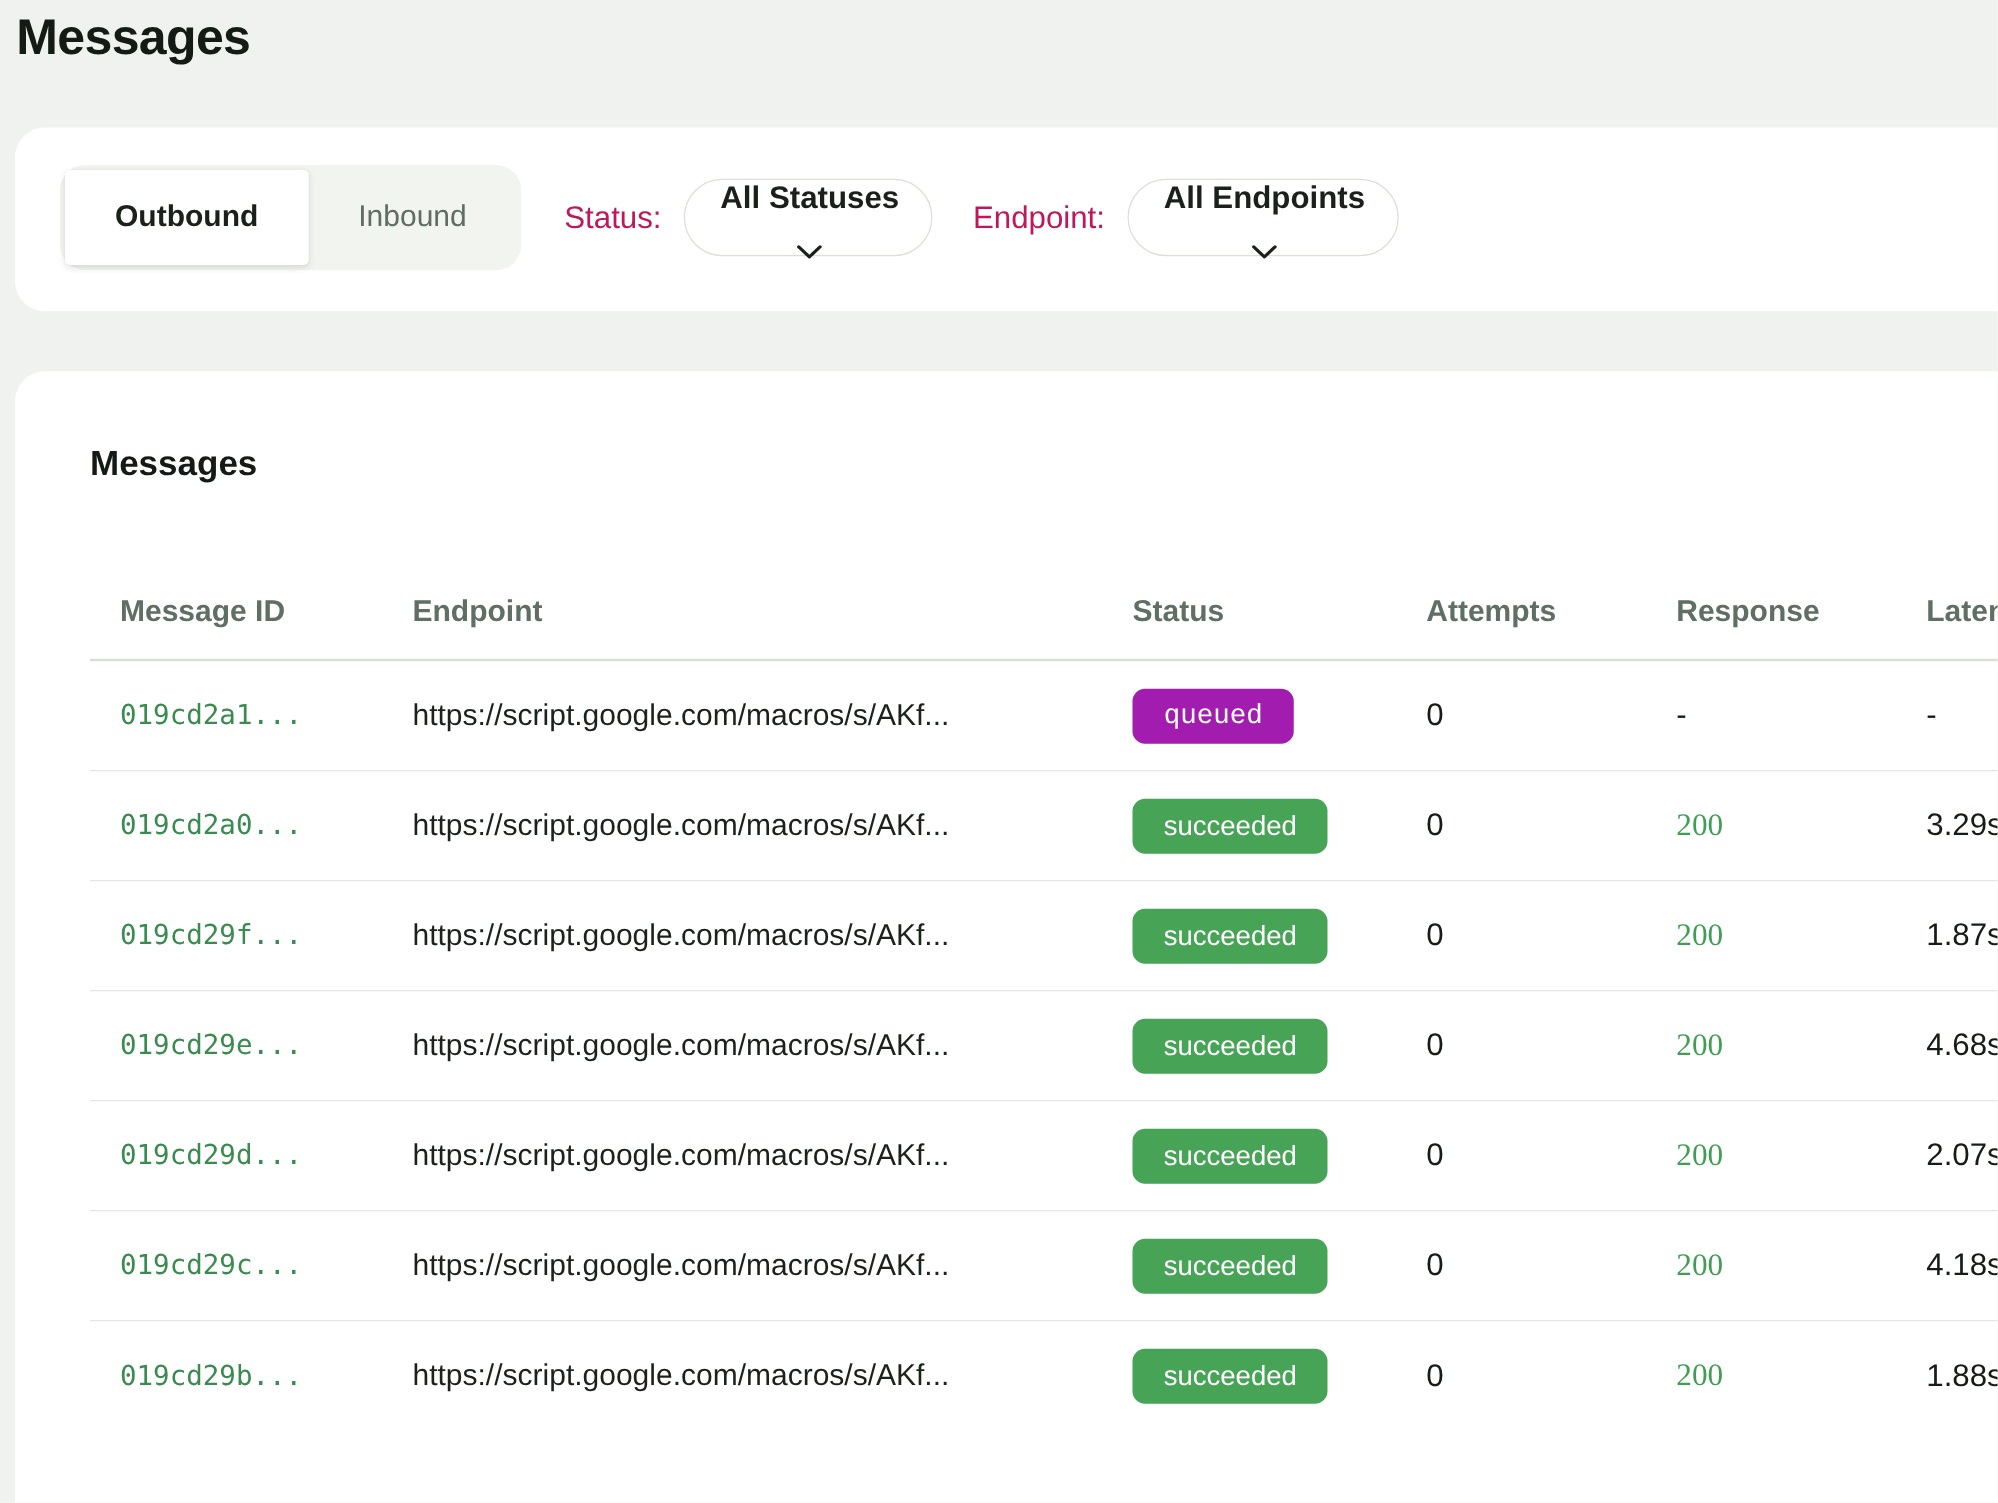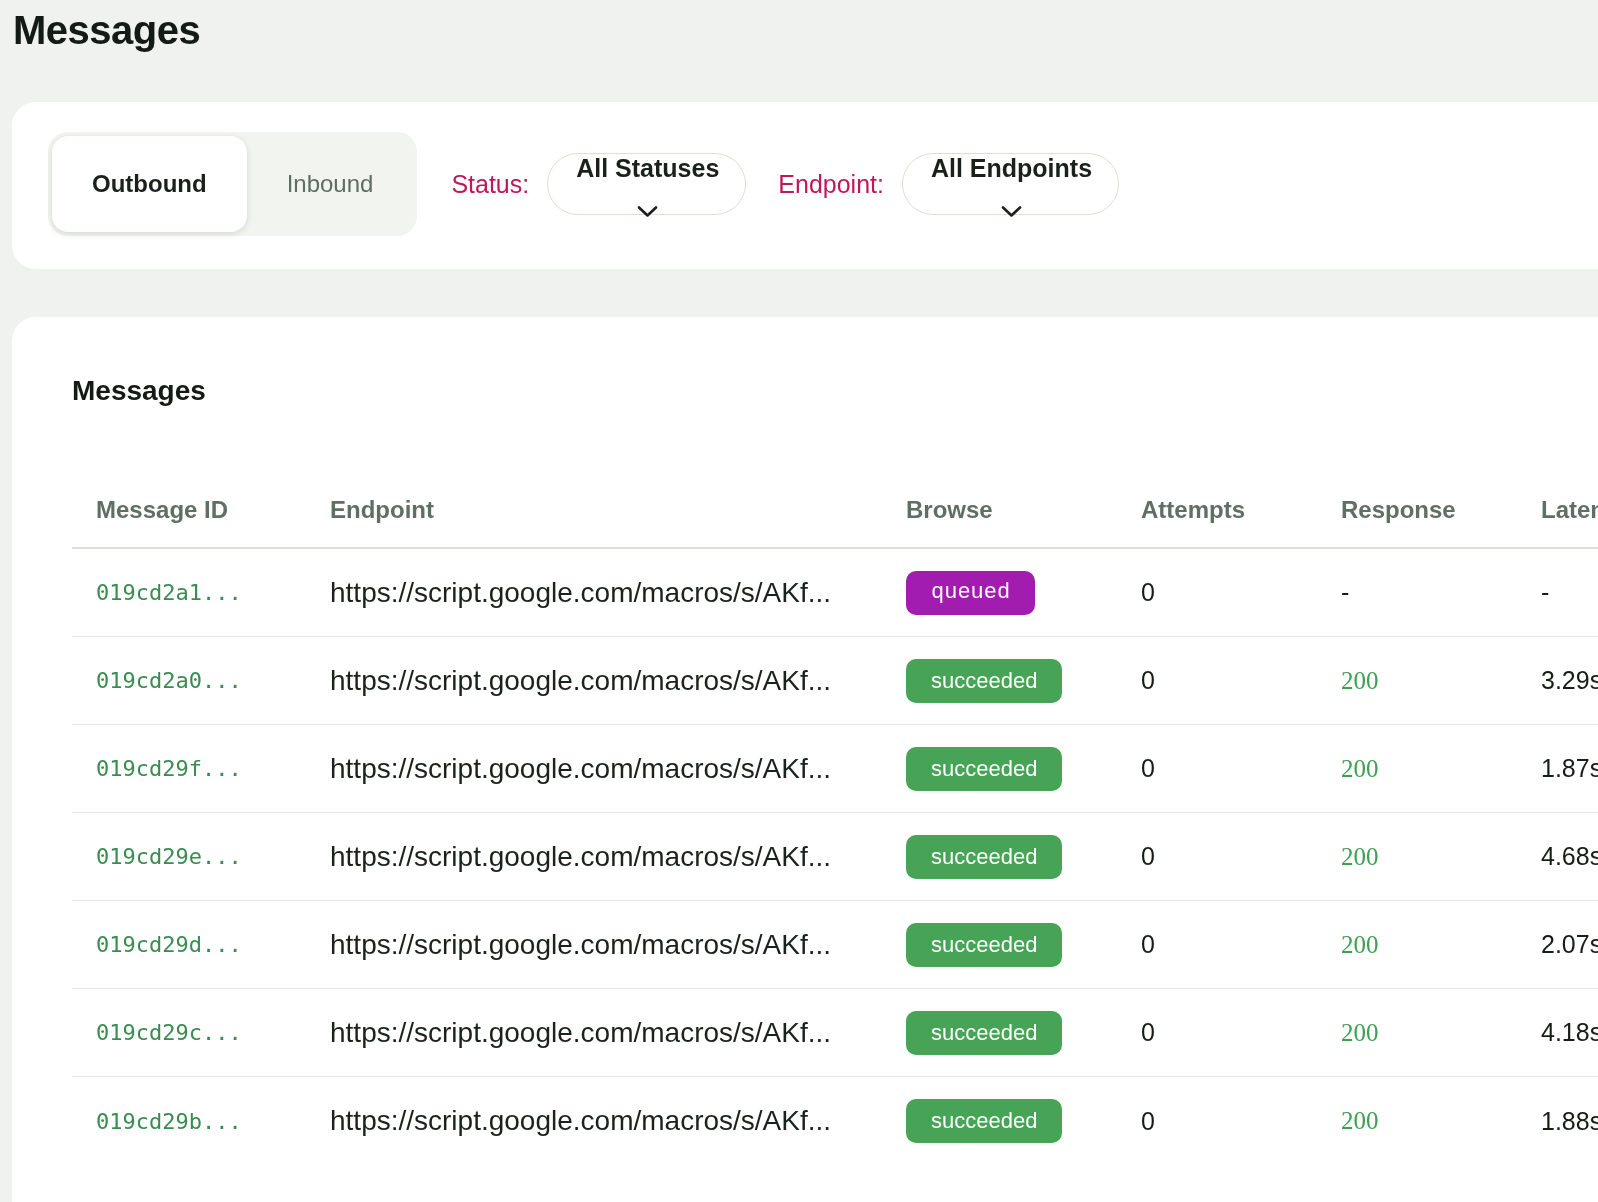--- a/index.html
+++ b/index.html
@@ -51,9 +51,9 @@
     font-family: inherit;
     font-size: 24px;
     color: #5f6d62;
-    height: 96px;
+    height: 76px;
     padding: 0 40px;
-    border-radius: 16px;
+    border-radius: 4px;
     cursor: pointer;
   }
   .tab.active {

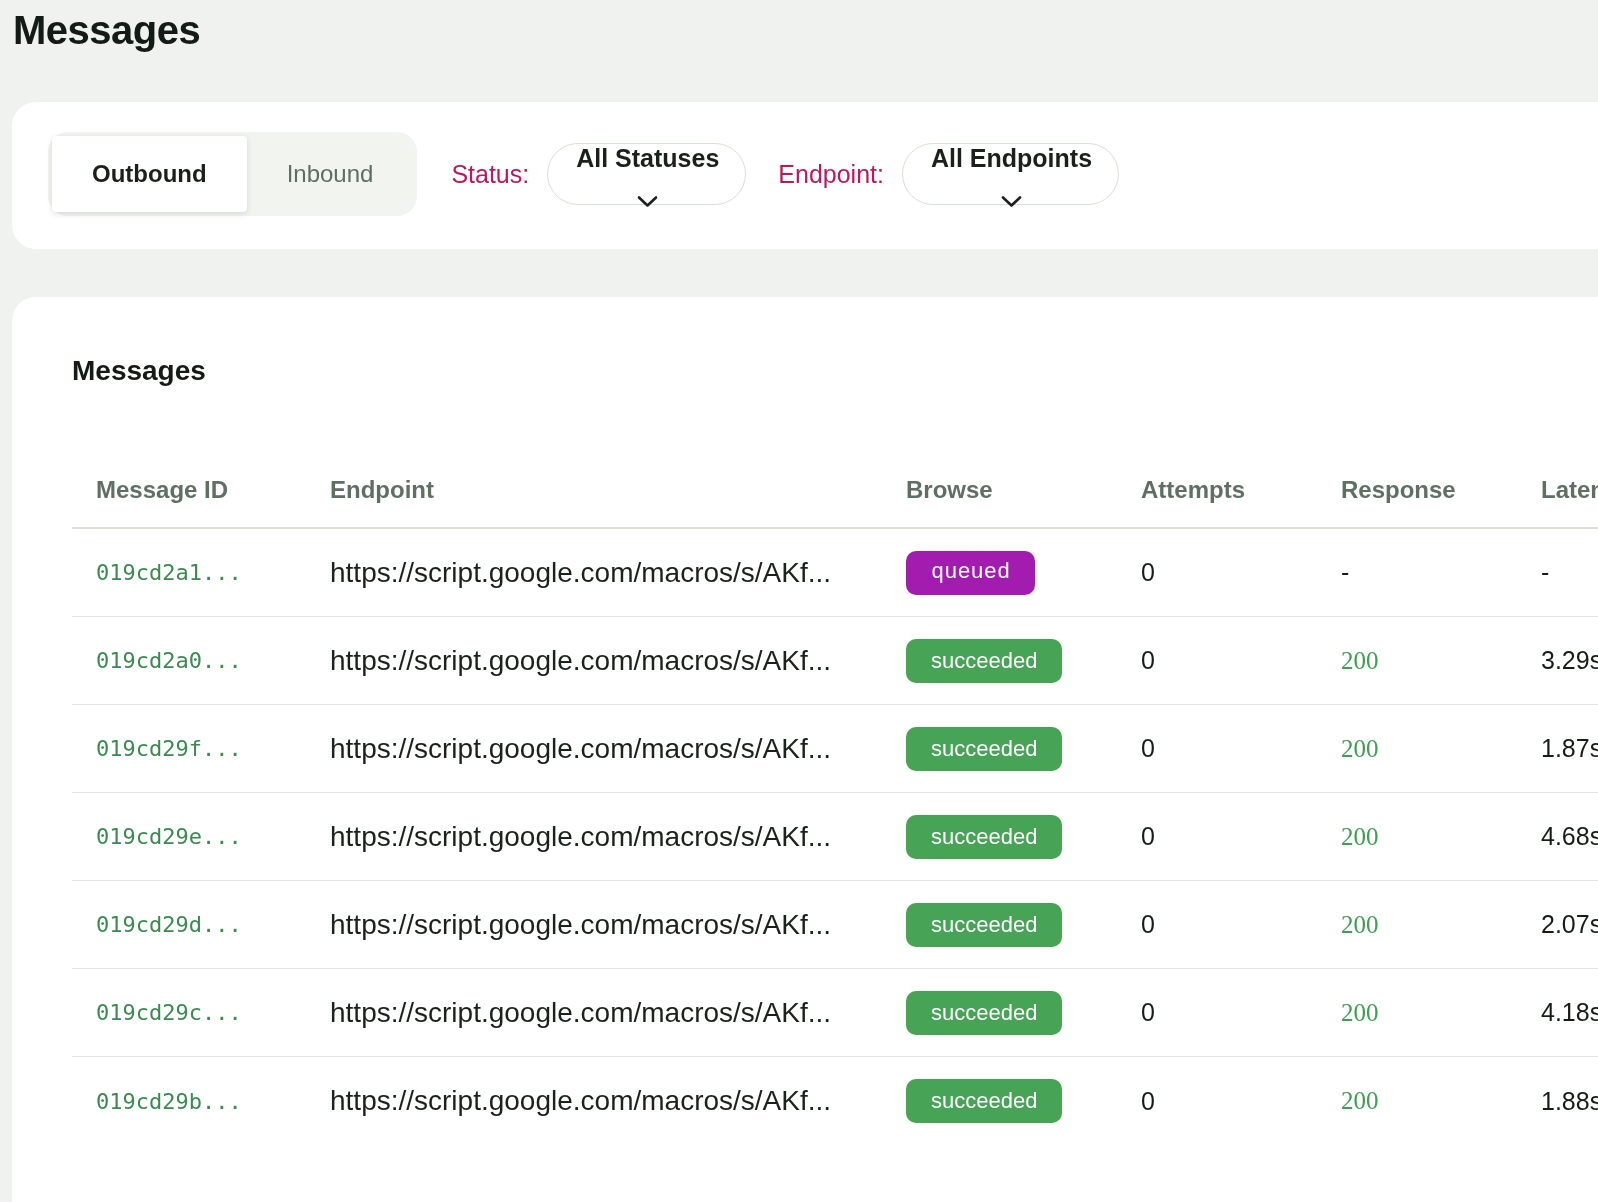--- a/index.html
+++ b/index.html
@@ -185,7 +185,7 @@
     <div class="trow thead-row">
       <div class="th">Message ID</div>
       <div class="th">Endpoint</div>
-      <div class="th">Browse</div>
+      <div class="th">Status</div>
       <div class="th">Attempts</div>
       <div class="th">Response</div>
       <div class="th">Latency</div>

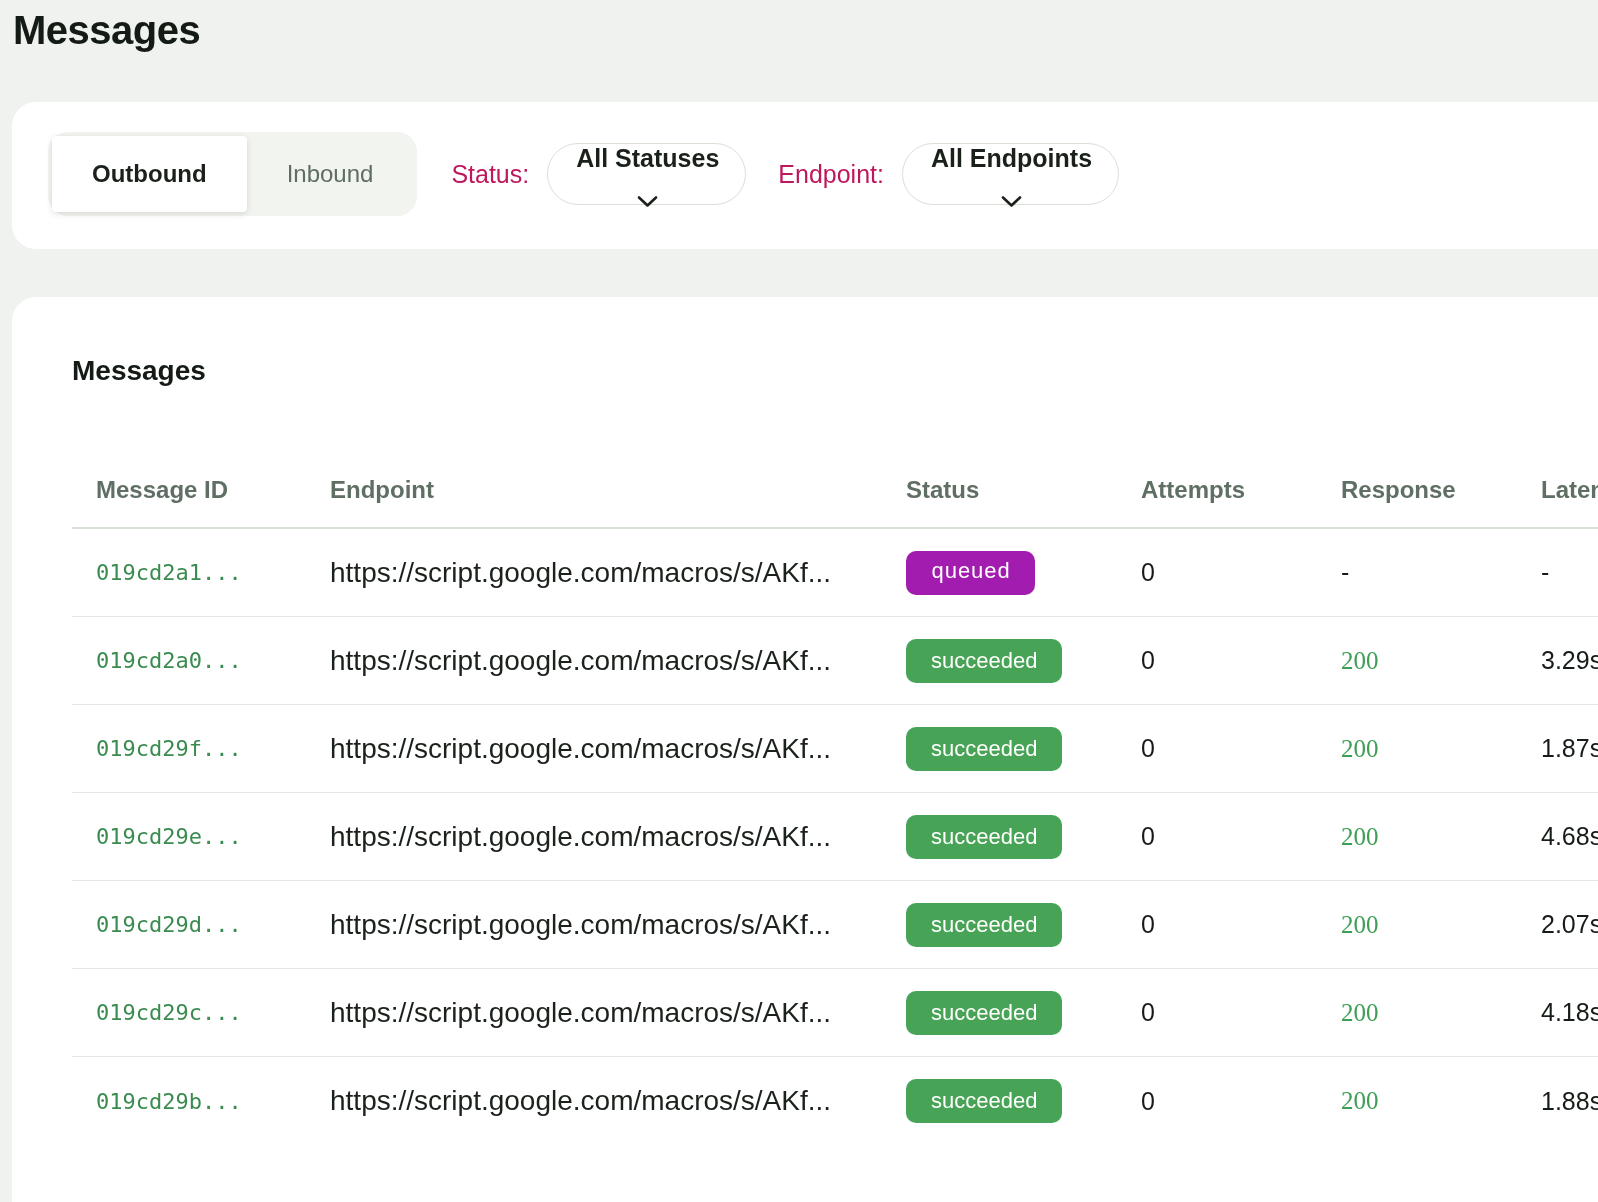--- a/index.html
+++ b/index.html
@@ -126,7 +126,7 @@
     white-space: nowrap;
   }
   .cell-endpoint {
-    font-size: 28px;
+    font-size: 24px;
     color: #1b221c;
     white-space: nowrap;
   }

